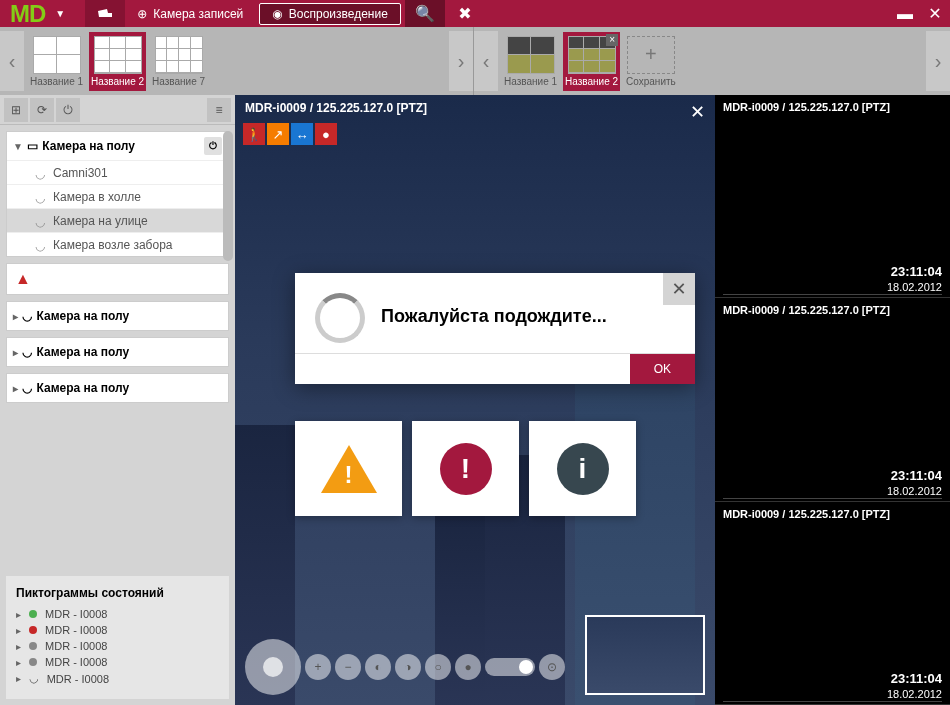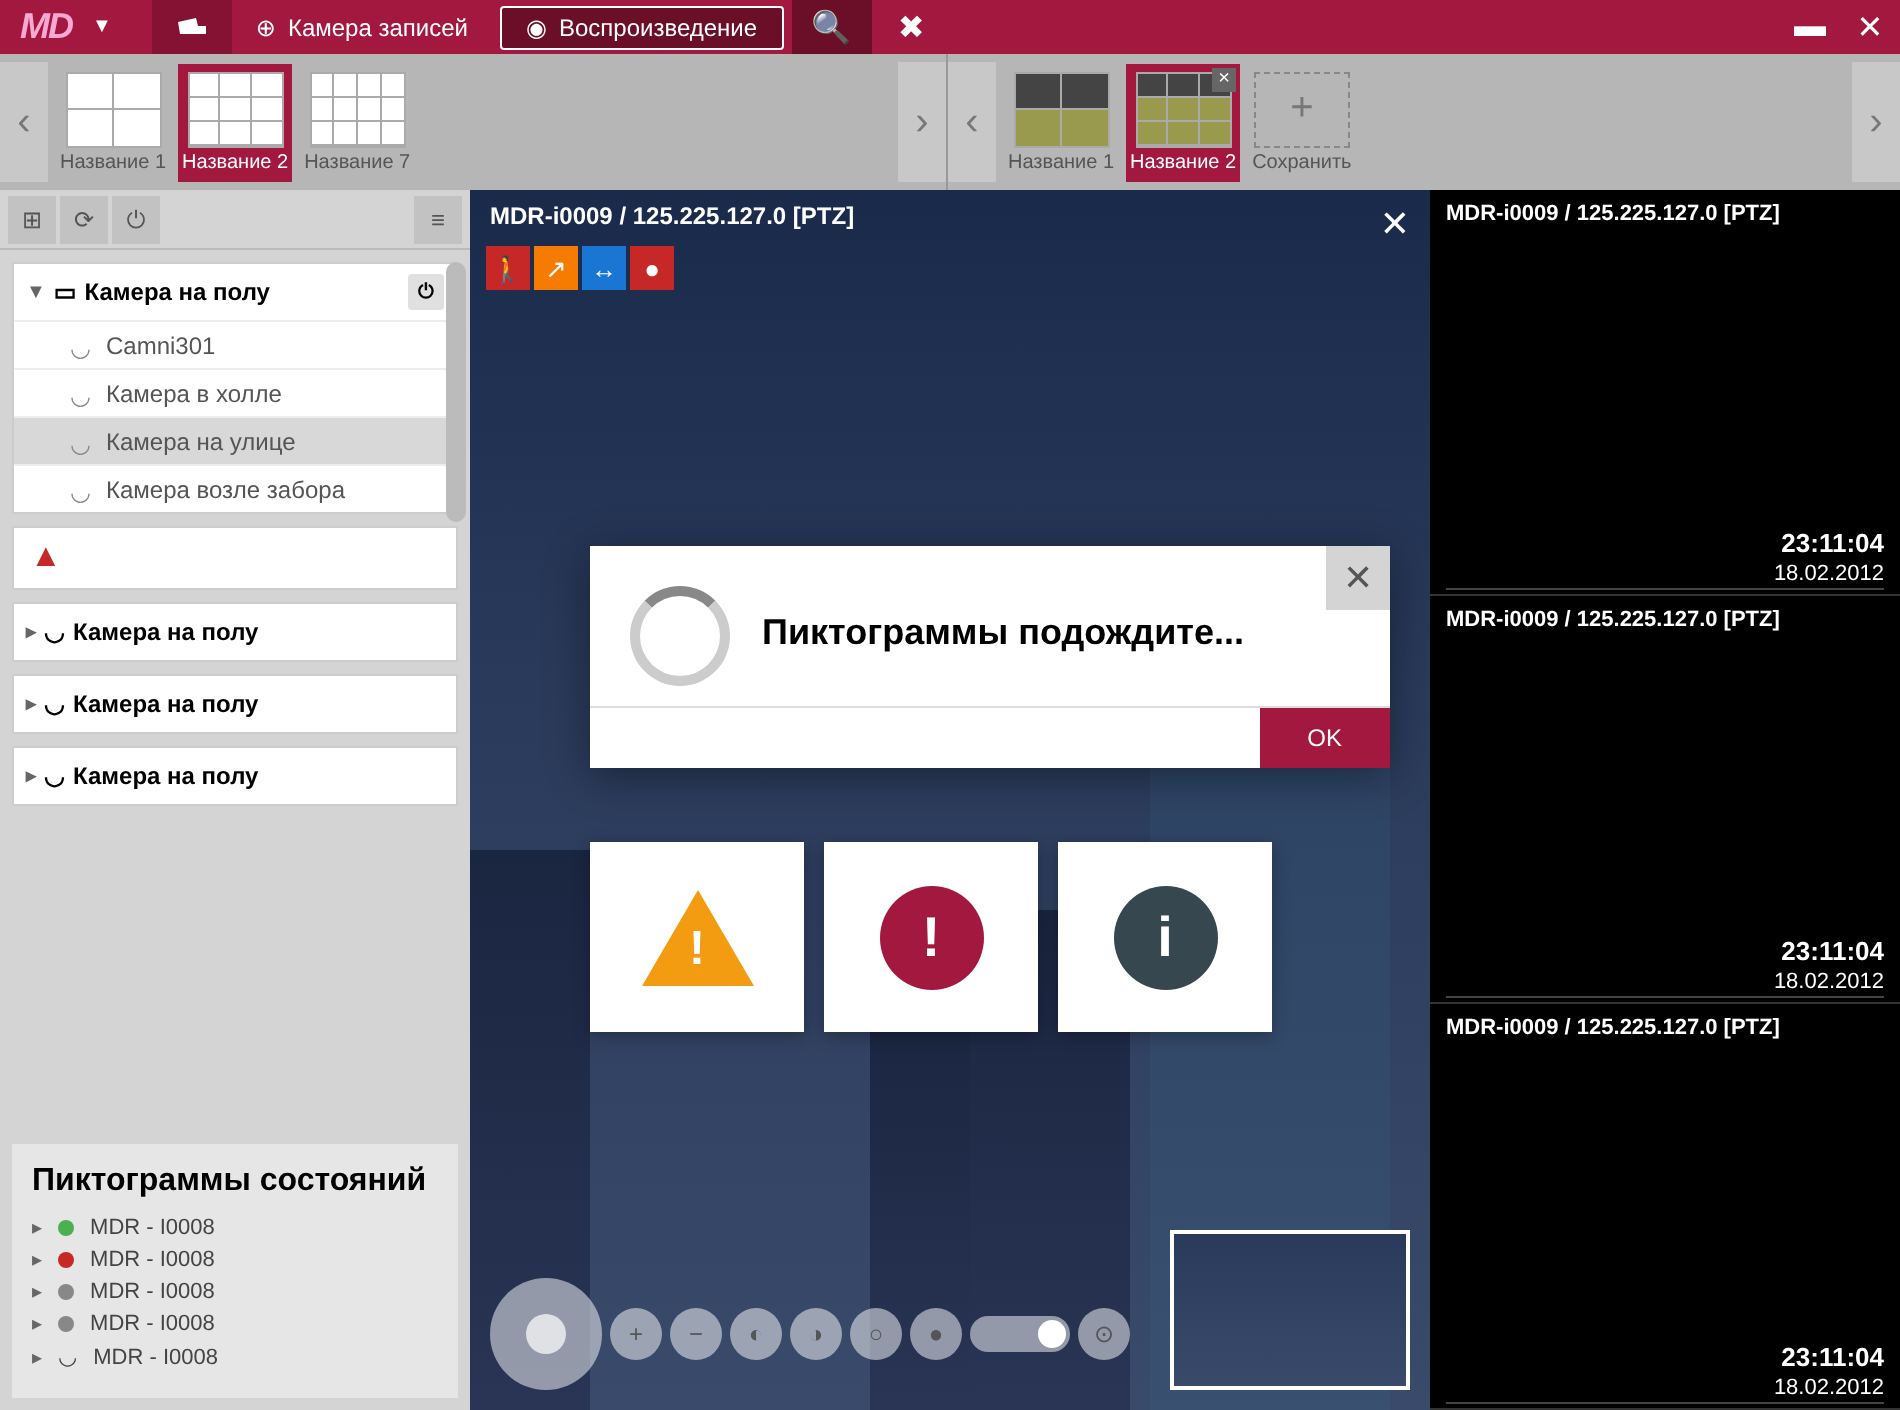--- a/index.html
+++ b/index.html
@@ -7,7 +7,7 @@
 
 
 .topbar { height: 27px; background: #a3183e; display: flex; align-items: center; }
-.logo { color: #f9a8d4; font-style: italic; font-weight: bold; font-size: 18px; padding: 0 10px; letter-spacing: -1px; }
+.logo { color: #84cc16; font-weight: bold; font-size: 24px; padding: 0 10px; letter-spacing: -1px; }
 .topbar .dropdown-arrow { color: #fff; font-size: 10px; margin-right: 20px; }
 .topbar-icon-btn { width: 40px; height: 27px; display: flex; align-items: center; justify-content: center; color: #fff; cursor: pointer; }
 .topbar-icon-btn.active { background: #851232; }

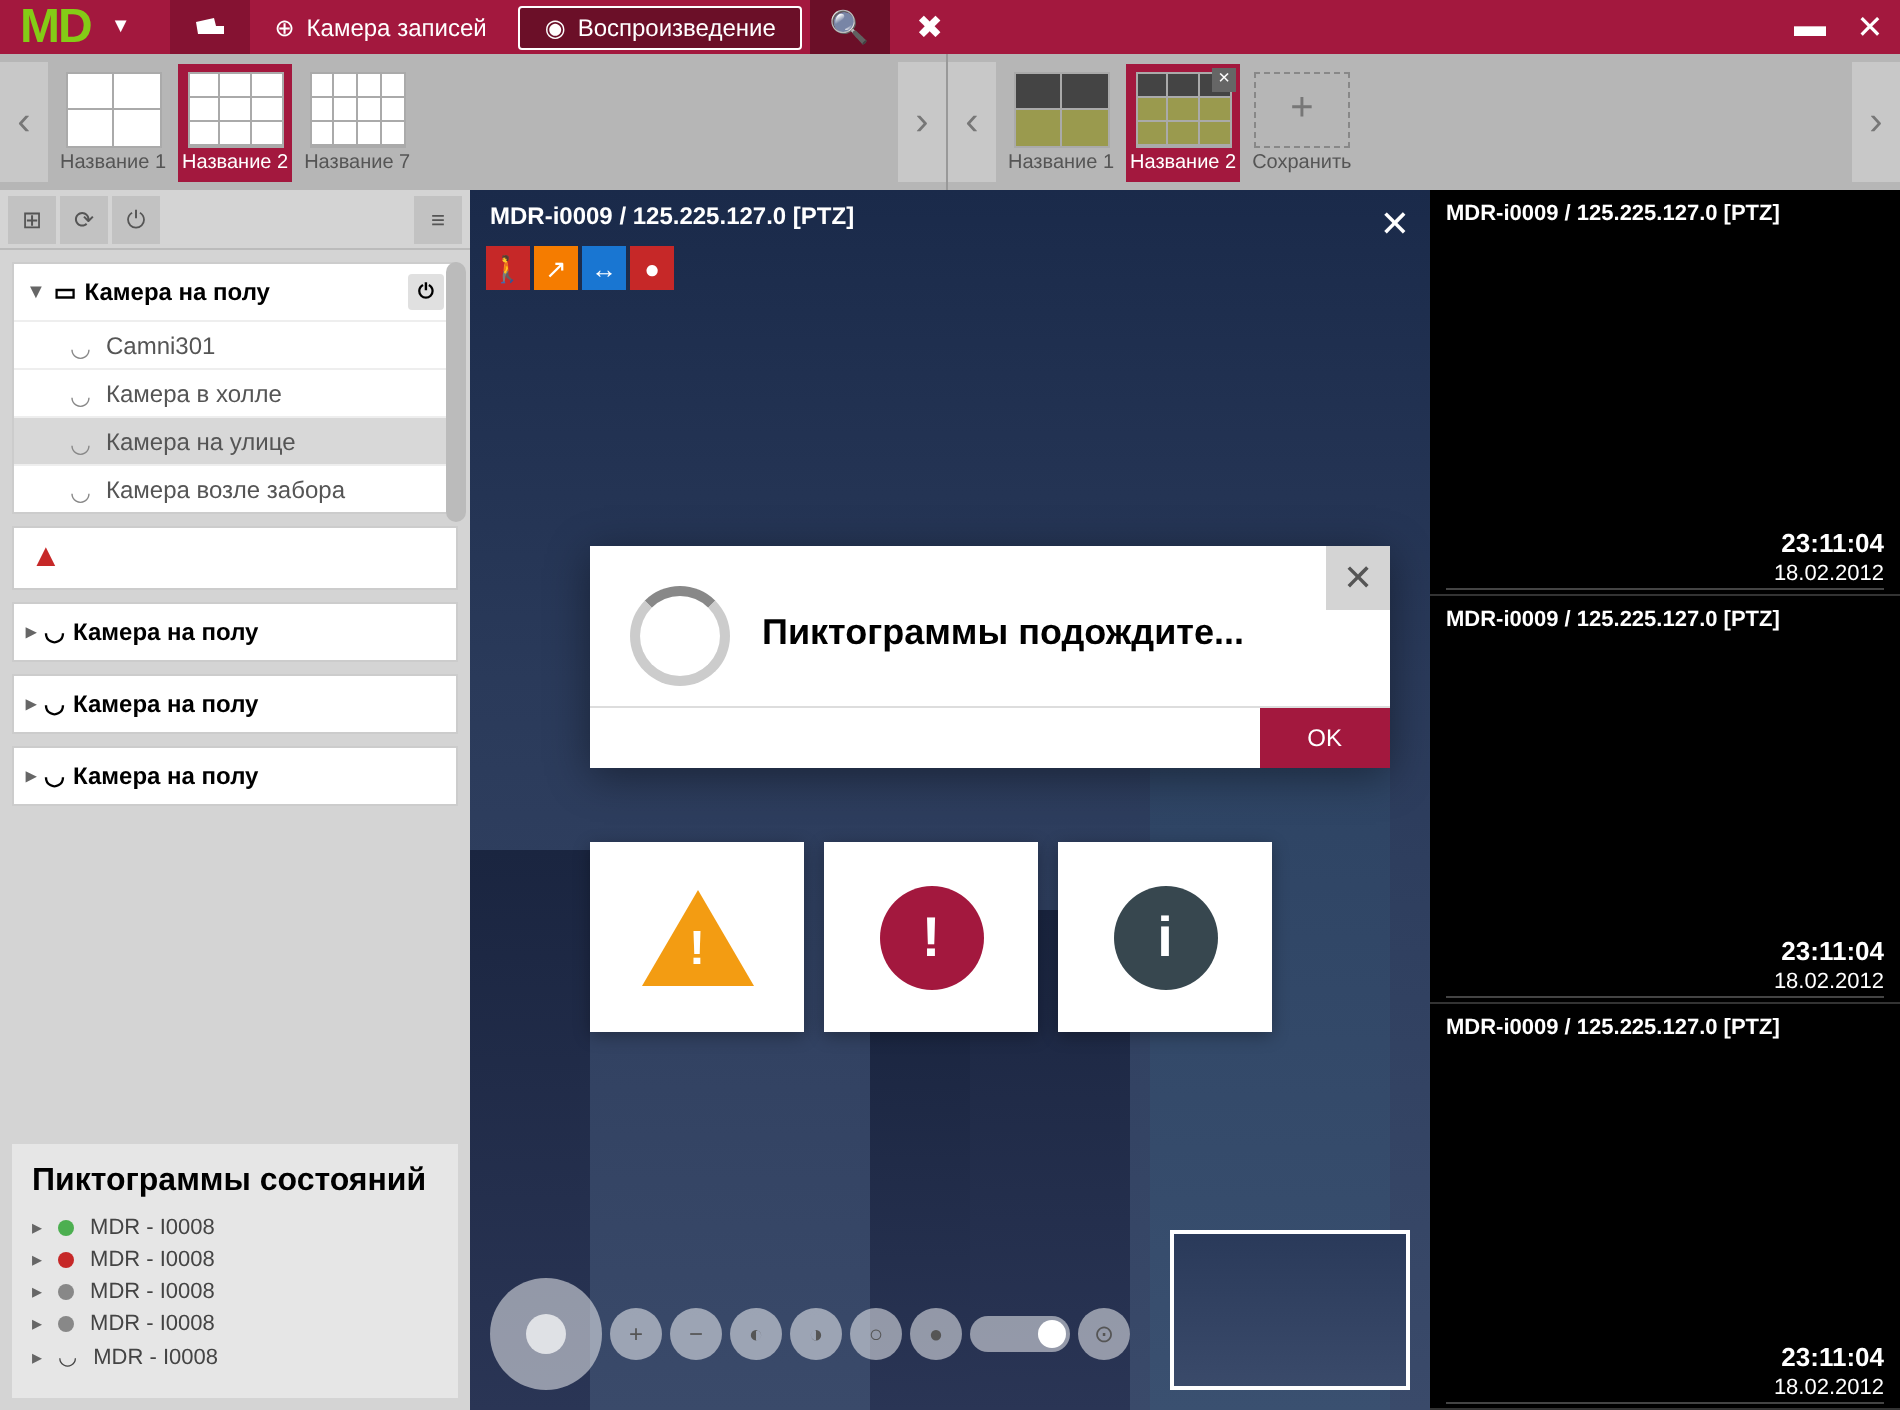--- a/index.html
+++ b/index.html
@@ -341,7 +341,7 @@
         <div class="modal-body">
           <div class="spinner"></div>
           <div>
-            <div class="modal-title">Пиктограммы подождите...</div>
+            <div class="modal-title">Пожалуйста подождите...</div>
           </div>
         </div>
         <div class="modal-footer">

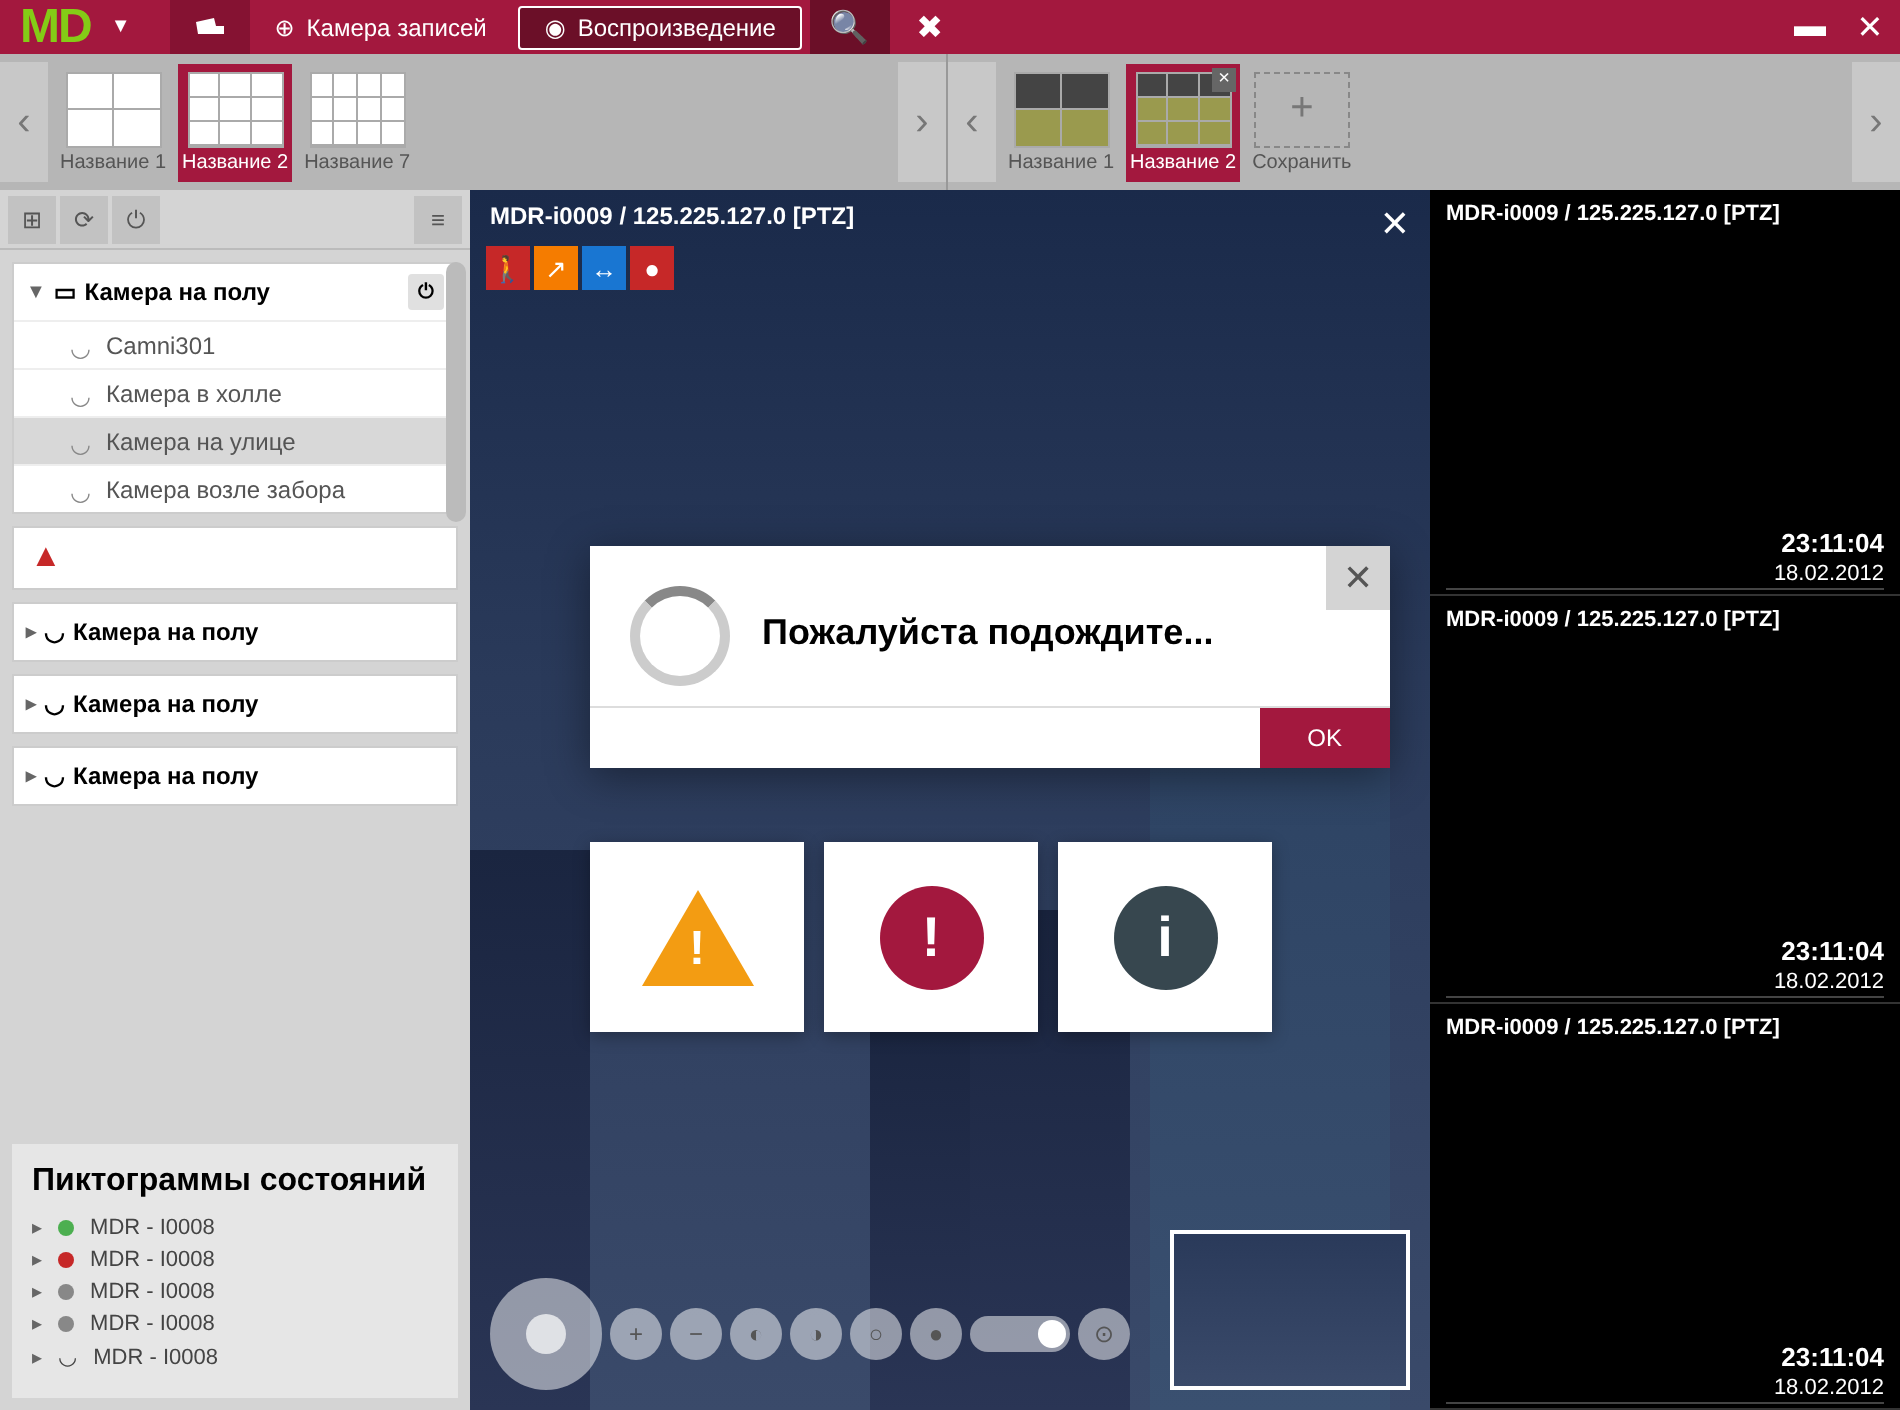--- a/index.html
+++ b/index.html
@@ -60,7 +60,7 @@
 .tree-alert .alert-sub { color: #666; font-size: 11px; }
 
 .status-legend { background: #e6e6e6; padding: 10px; margin: 6px; }
-.status-legend-title { font-size: 16px; font-weight: bold; margin-bottom: 8px; }
+.status-legend-title { font-size: 12px; font-weight: bold; margin-bottom: 8px; }
 .status-row { display: flex; align-items: center; gap: 8px; font-size: 11px; color: #444; margin-bottom: 4px; }
 .status-dot { width: 8px; height: 8px; border-radius: 50%; }
 .status-arrow { font-size: 10px; color: #666; }

